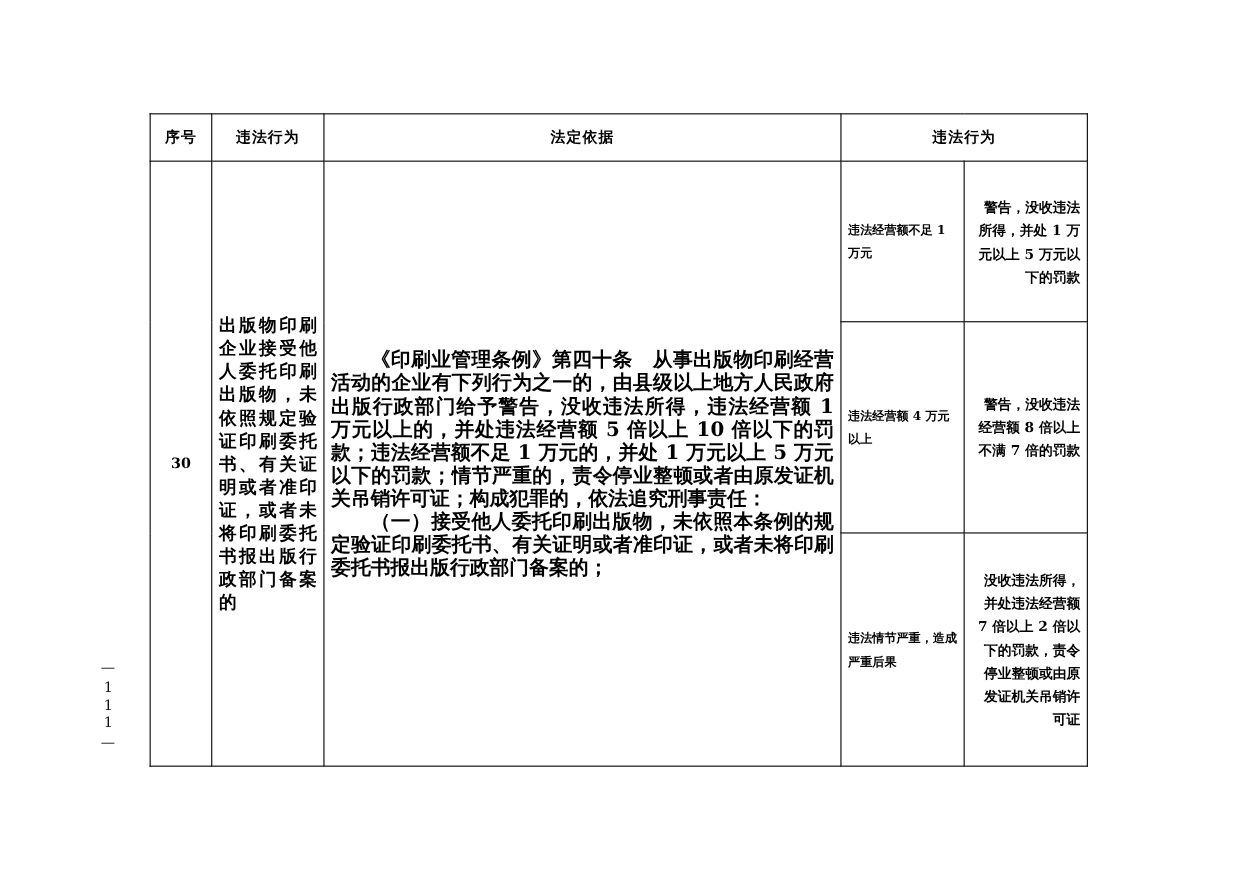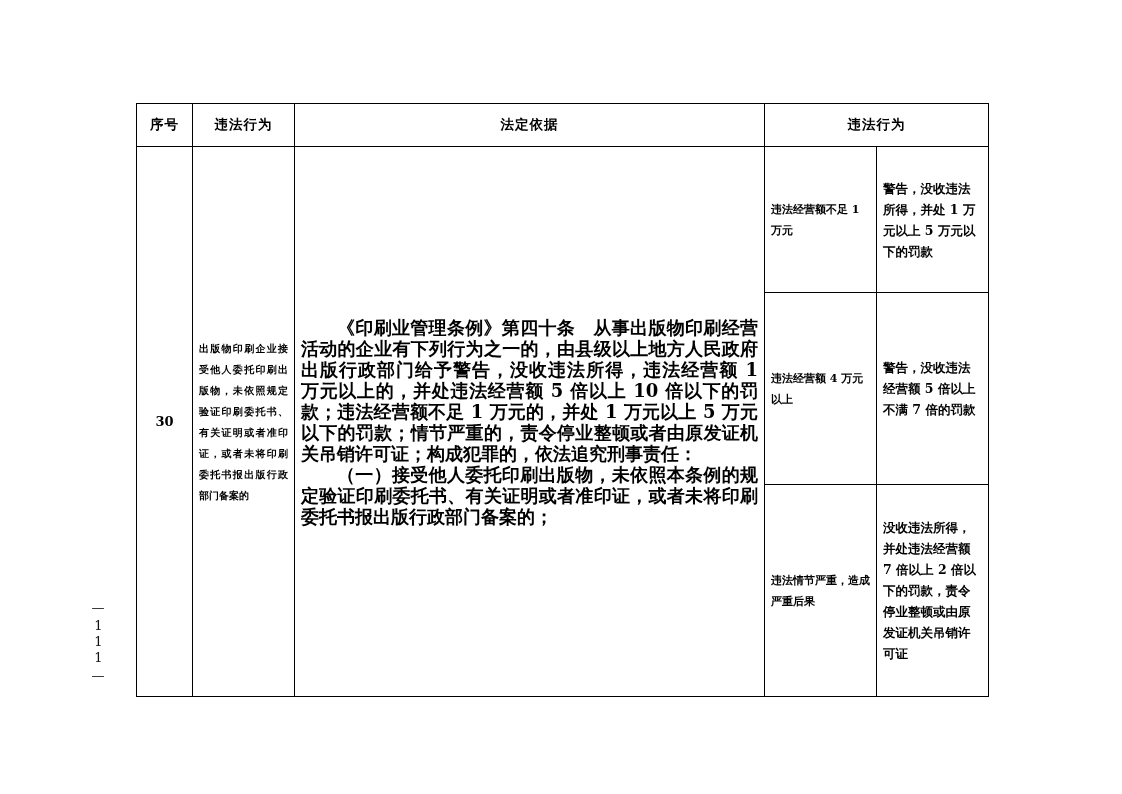--- a/index.html
+++ b/index.html
@@ -105,7 +105,7 @@
   td.pen-std {
     font-size: 12.5px;
     line-height: 21px;
-    text-align: left;
+    text-align: right;
     vertical-align: middle;
     padding: 6px 8px;
   }

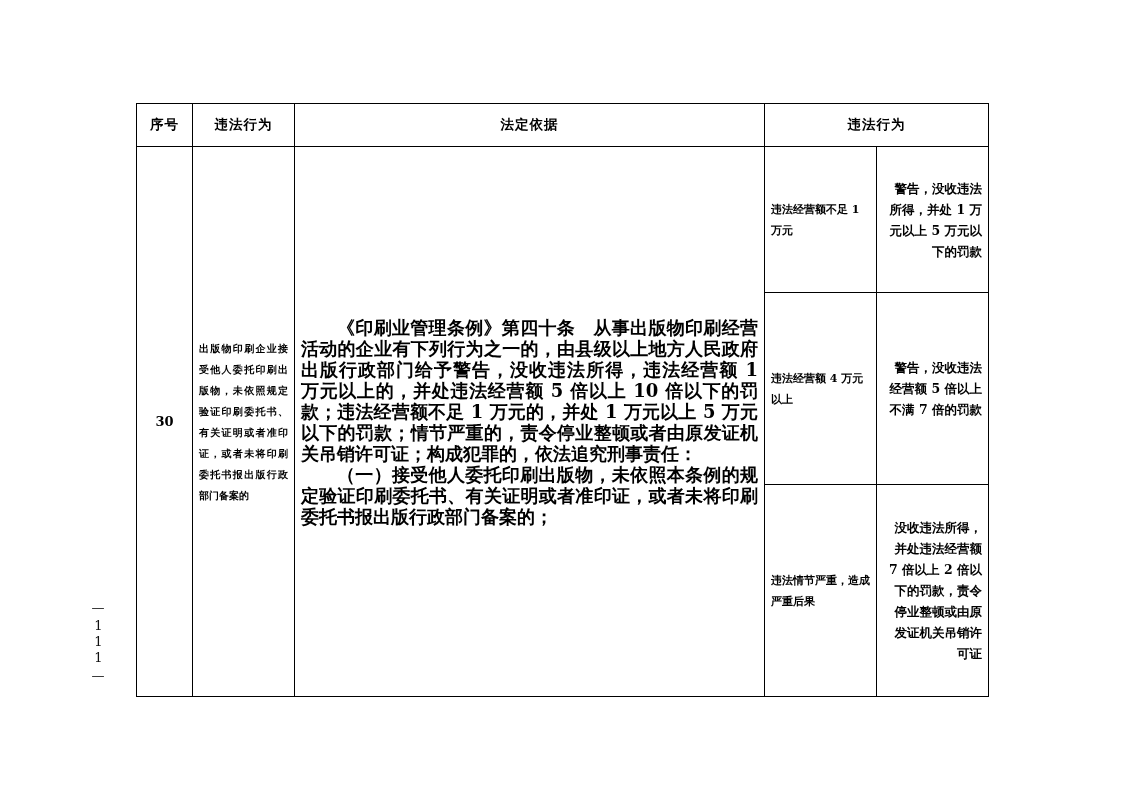--- a/index.html
+++ b/index.html
@@ -76,7 +76,7 @@
     margin-left: 28px;
   }
   td.act {
-    font-size: 10px;
+    font-size: 16px;
     line-height: 21px;
     text-align: justify;
     text-justify: inter-ideograph;

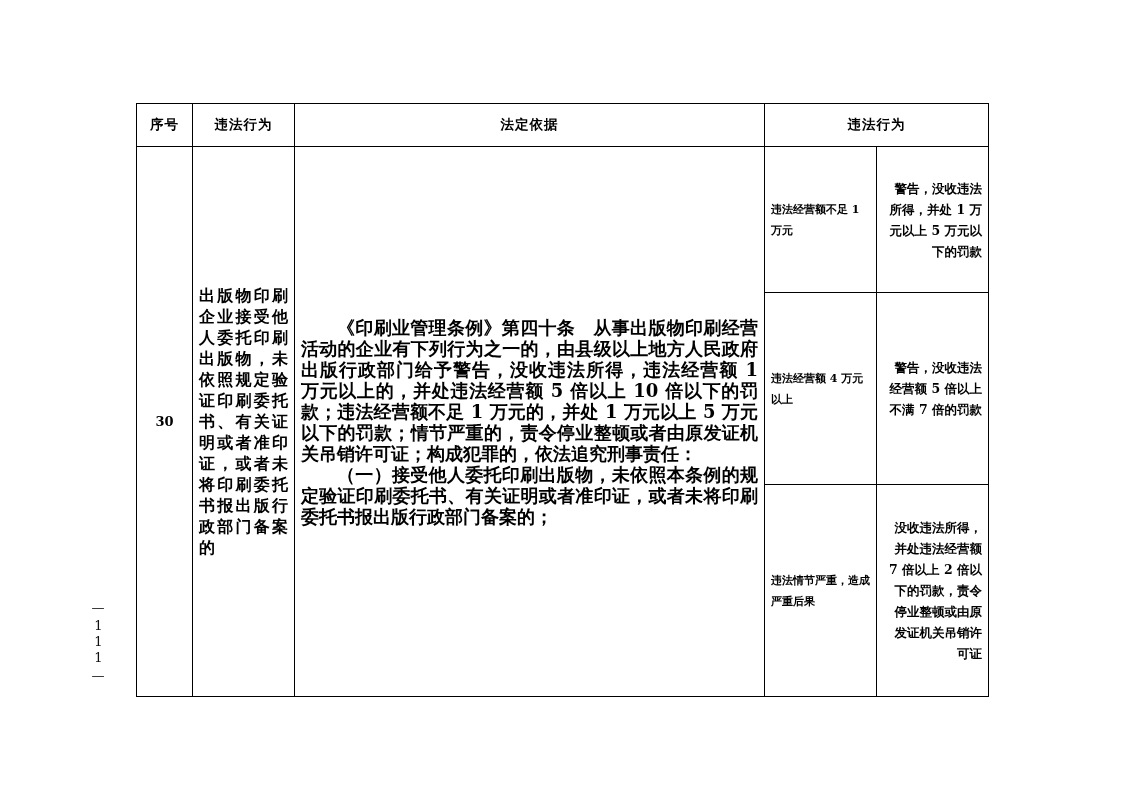--- a/index.html
+++ b/index.html
@@ -151,7 +151,7 @@
     </tr>
     <tr class="row-h2">
       <td class="pen-cond">违法经营额 4 万元以上</td>
-      <td class="pen-std">警告，没收违法经营额 5 倍以上不满 7 倍的罚款</td>
+      <td class="pen-std">警告，没收违法经营额 8 倍以上不满 7 倍的罚款</td>
     </tr>
     <tr class="row-h3">
       <td class="pen-cond">违法情节严重，造成严重后果</td>

